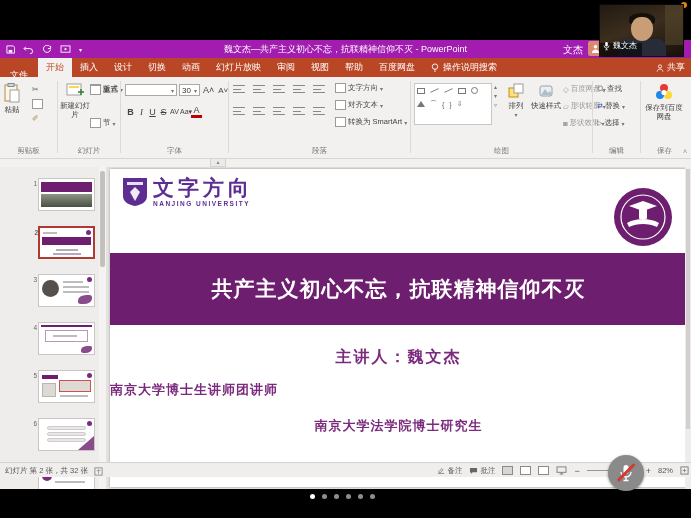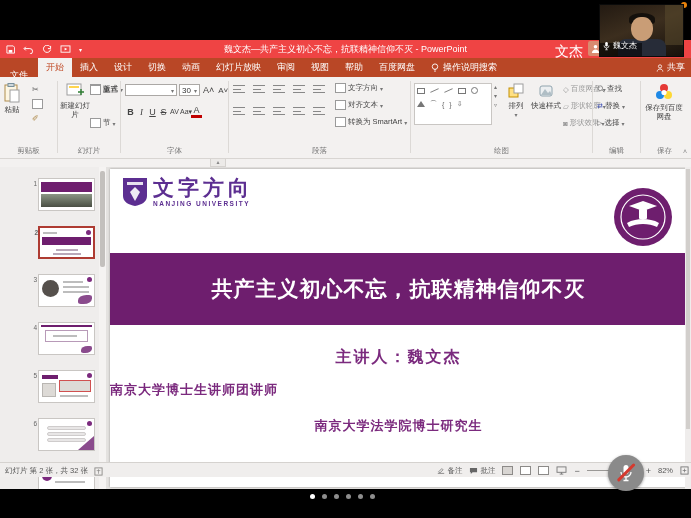--- a/index.html
+++ b/index.html
@@ -18,7 +18,7 @@
   #ppt { top:40px; left:0; width:691px; height:437px; background:#f3f1f0; }
 
   
-  #titlebar { top:0; left:0; width:100%; height:18px; background:#ef4444; color:#fff;padding-left:48px; }
+  #titlebar { top:0; left:0; width:100%; height:18px; background:#a21caf; color:#fff;padding-left:48px; }
   #qat { left:6px; top:2px; display:flex; gap:8px; align-items:center; height:14px; }
   #qat svg { display:block; }
   #win-title { top:3px; left:0; width:100%; text-align:center; font-size:9px; color:#fff; }

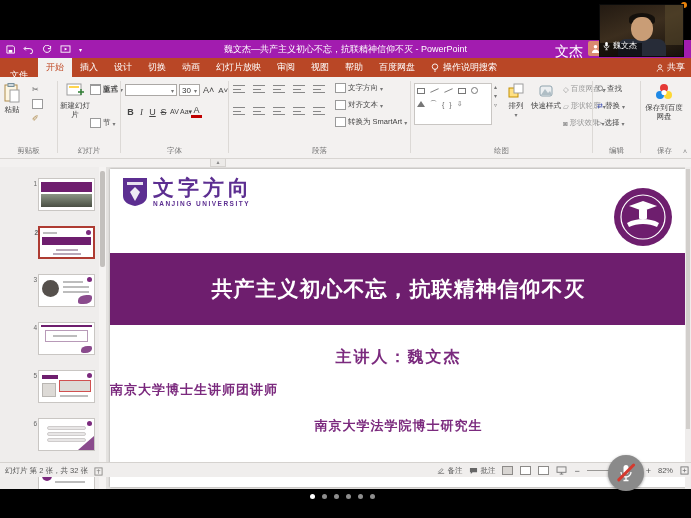--- a/index.html
+++ b/index.html
@@ -22,7 +22,7 @@
   #qat { left:6px; top:2px; display:flex; gap:8px; align-items:center; height:14px; }
   #qat svg { display:block; }
   #win-title { top:3px; left:0; width:100%; text-align:center; font-size:9px; color:#fff; }
-  #tb-user { top:3px; right:108px; font-size:14px; color:#fff; }
+  #tb-user { top:3px; right:108px; font-size:10px; color:#fff; }
   #tb-avatar { top:1px; right:88px; width:15px; height:15px; background:#d98a70; border-radius:2px; display:flex; align-items:center; justify-content:center; }
 
   

